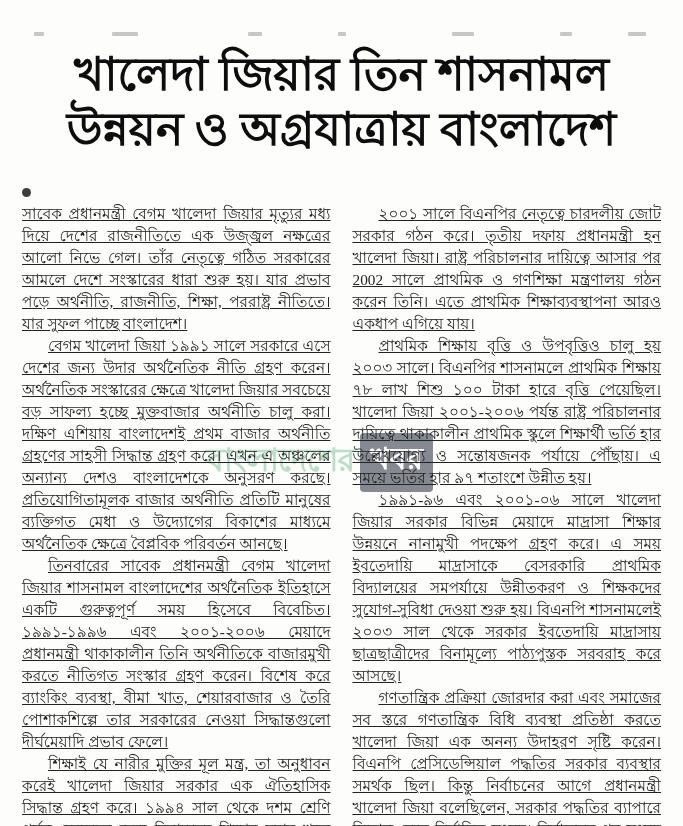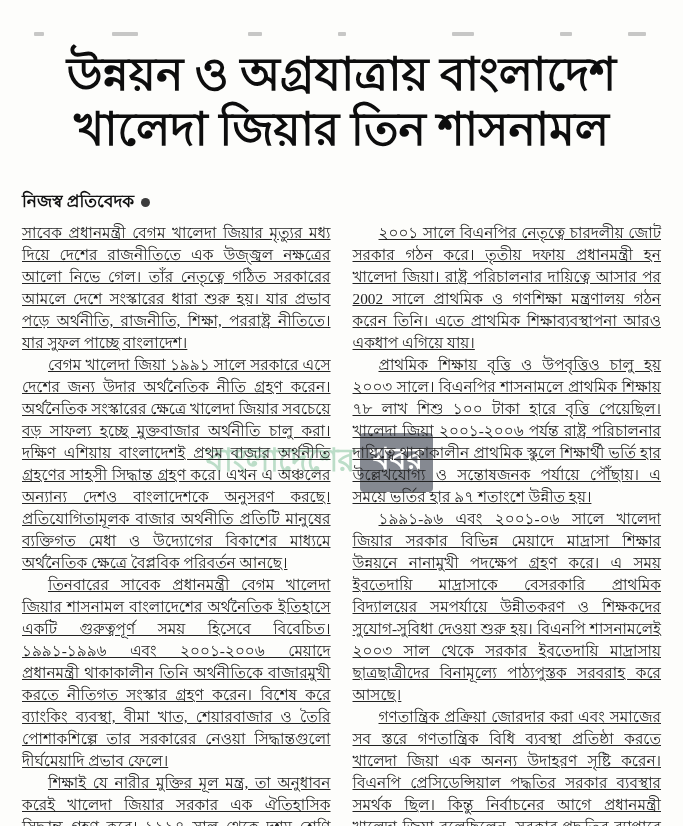--- a/index.html
+++ b/index.html
@@ -97,8 +97,8 @@
   </div>
 
   <h1 class="headline">
+    <span class="hl-line">খালেদা জিয়ার তিন শাসনামল</span>
     <span class="hl-line">উন্নয়ন ও অগ্রযাত্রায় বাংলাদেশ</span>
-    <span class="hl-line">খালেদা জিয়ার তিন শাসনামল</span>
   </h1>
 
   <div class="byline">

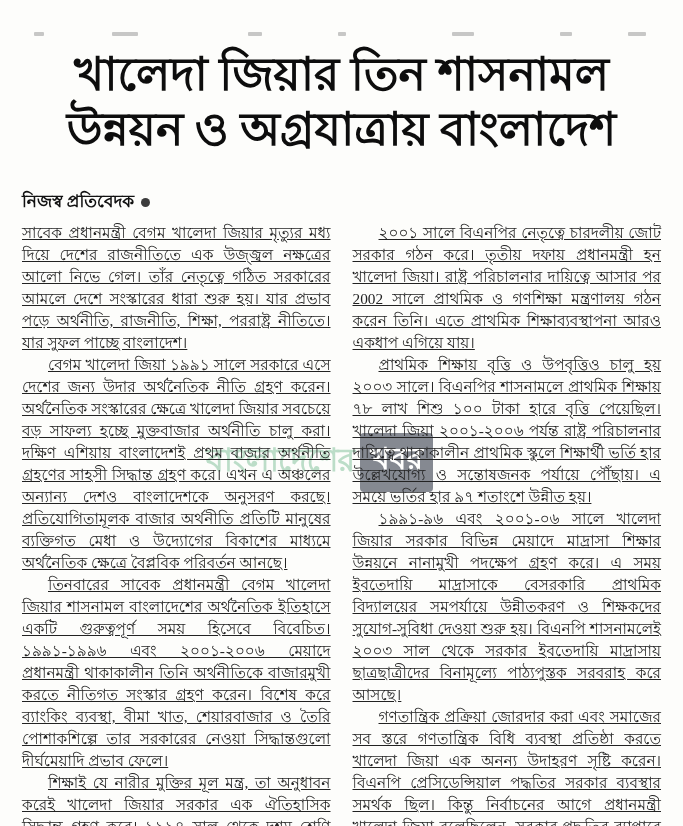--- a/index.html
+++ b/index.html
@@ -102,7 +102,6 @@
   </h1>
 
   <div class="byline">
-    <span>নিজস্ব প্রতিবেদক</span>
     <span class="dot"></span>
   </div>
 

